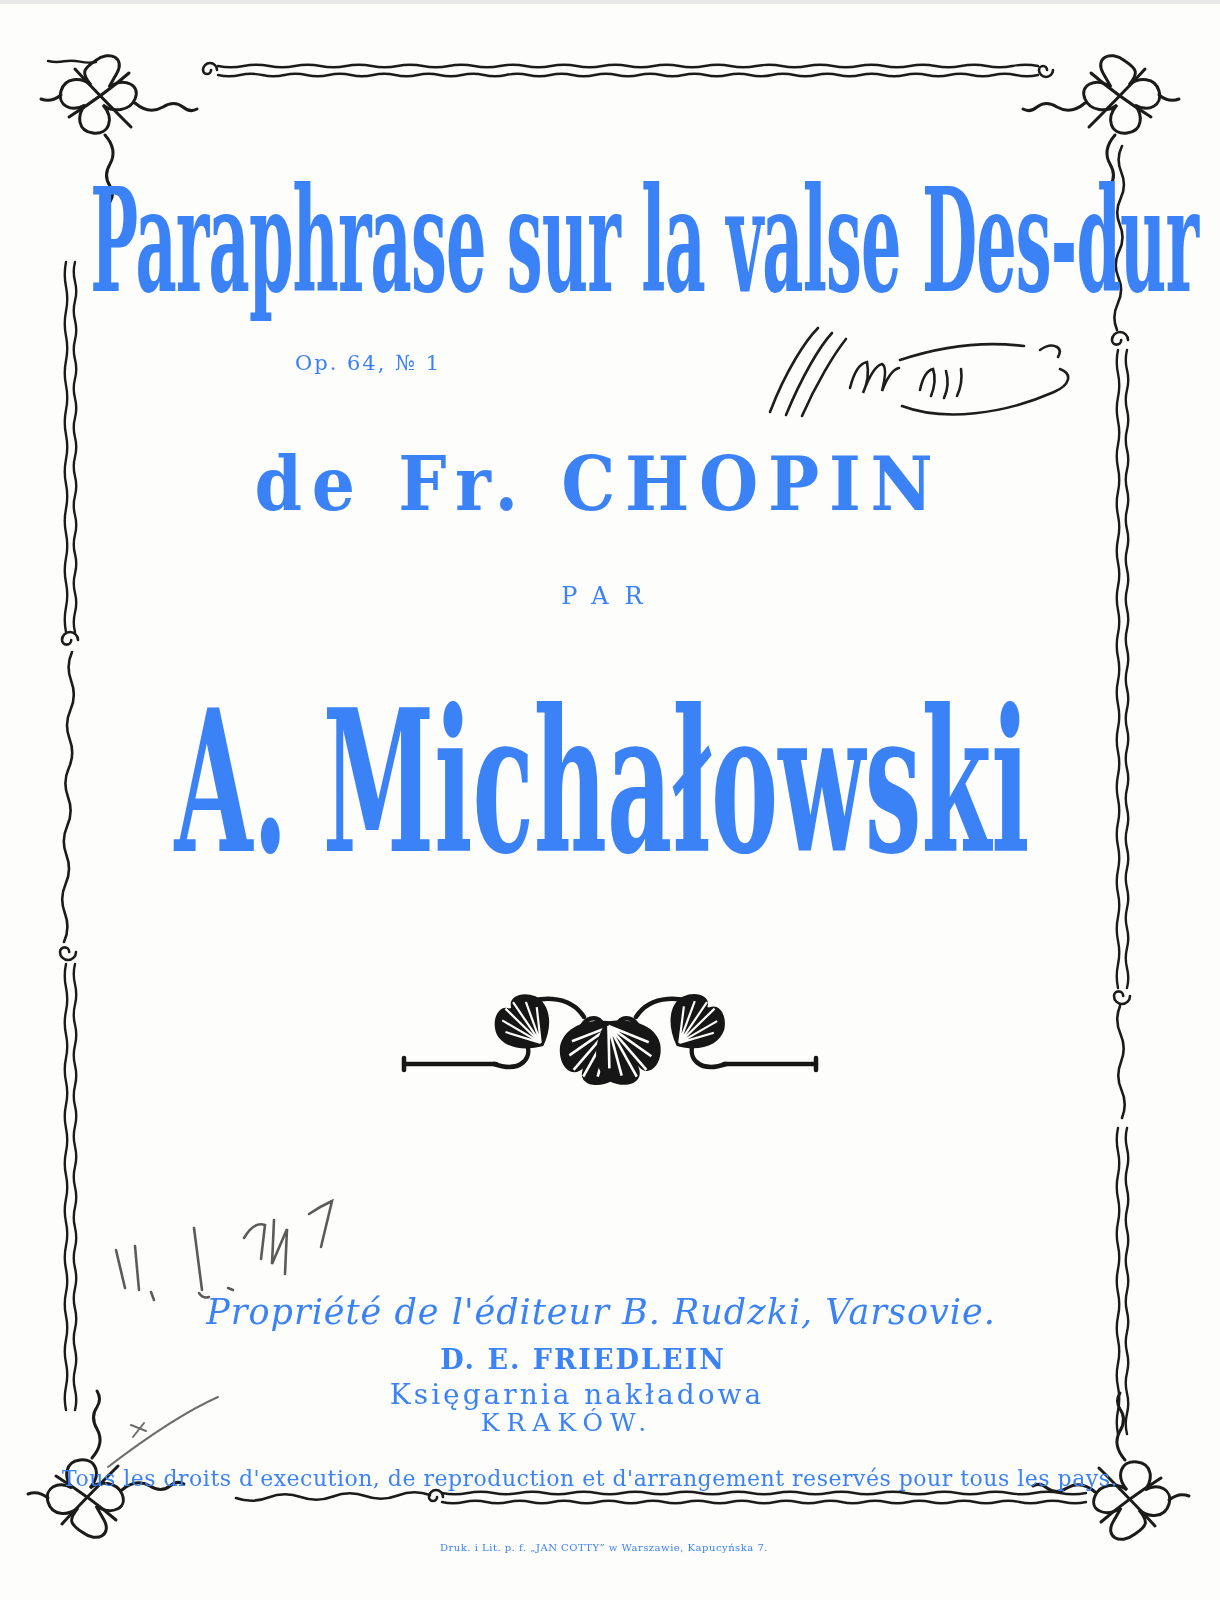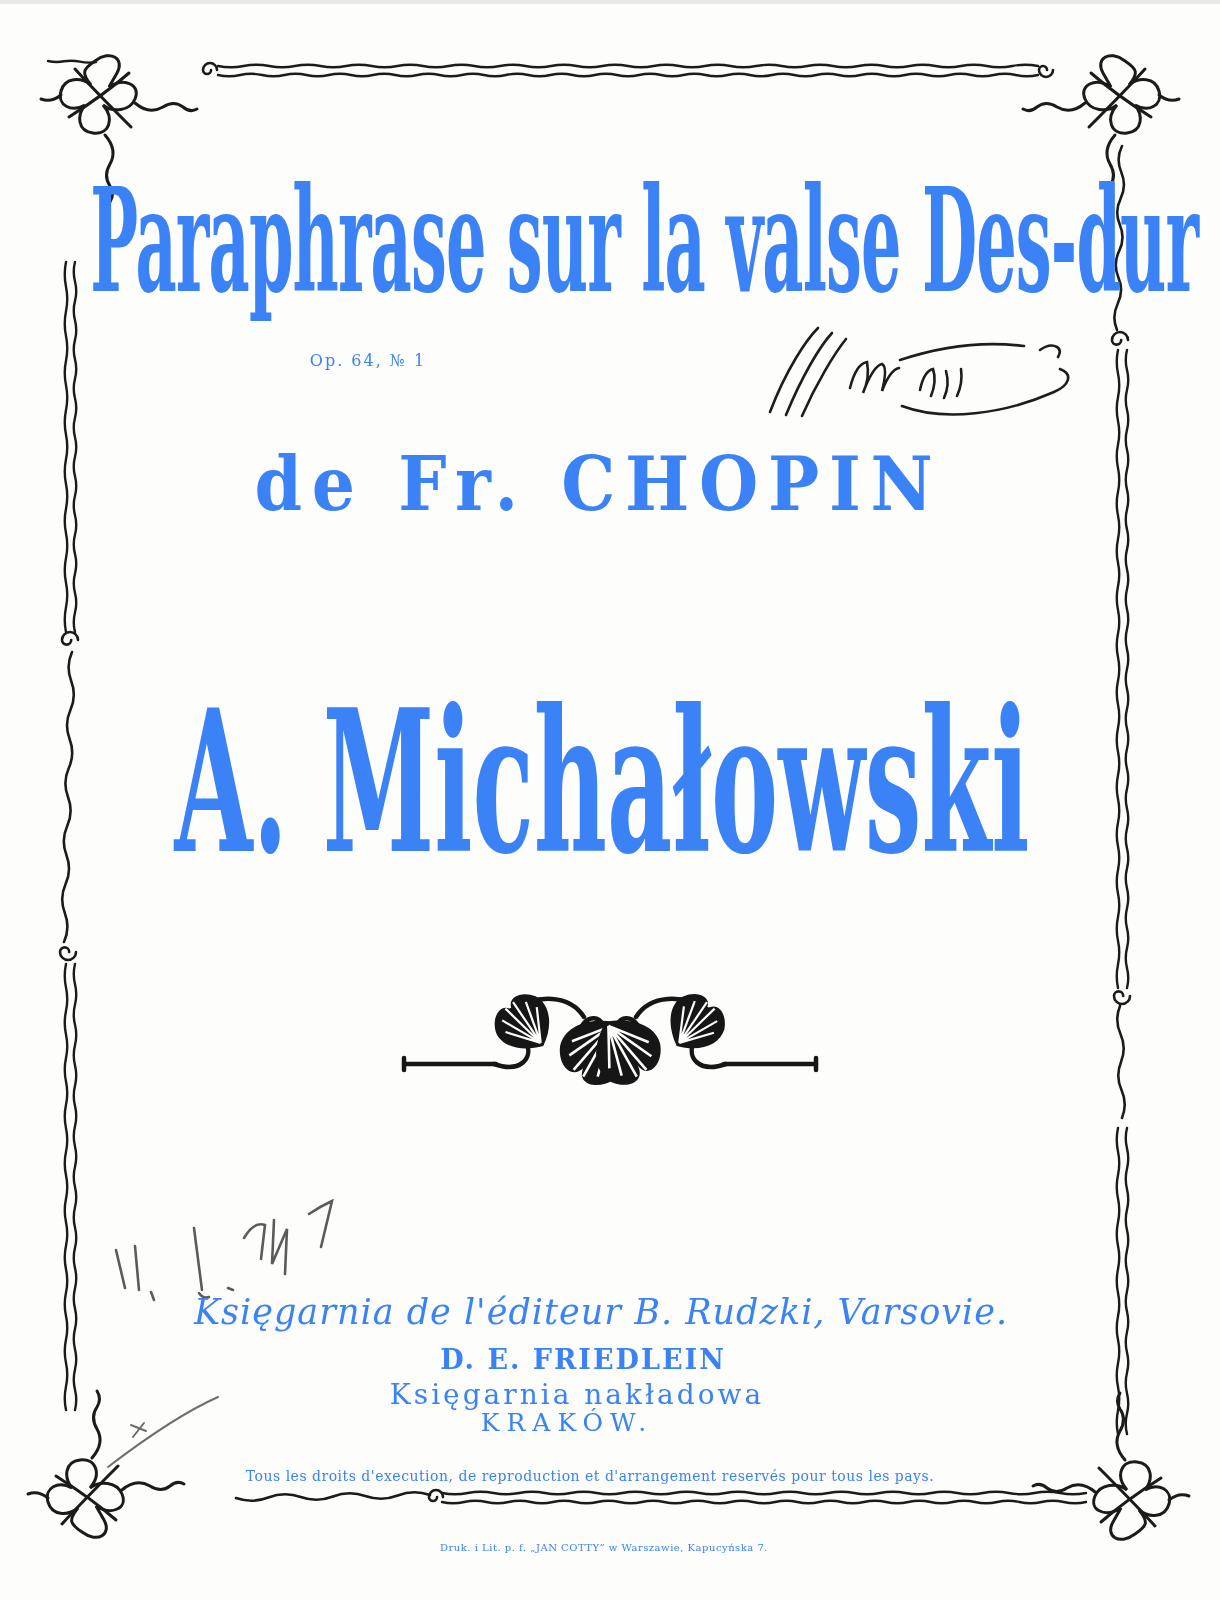--- a/index.html
+++ b/index.html
@@ -14,7 +14,7 @@
     font-weight:bold;font-size:74px;letter-spacing:-1px;
     transform:scale(0.86,1.95);
   }
-  .opus-line{font-size:16px;letter-spacing:2px;}
+  .opus-line{font-size:21px;letter-spacing:2px;}
   .composer-line{
     font-weight:bold;font-size:63px;letter-spacing:9px;
     transform:scale(1.08,1.18);

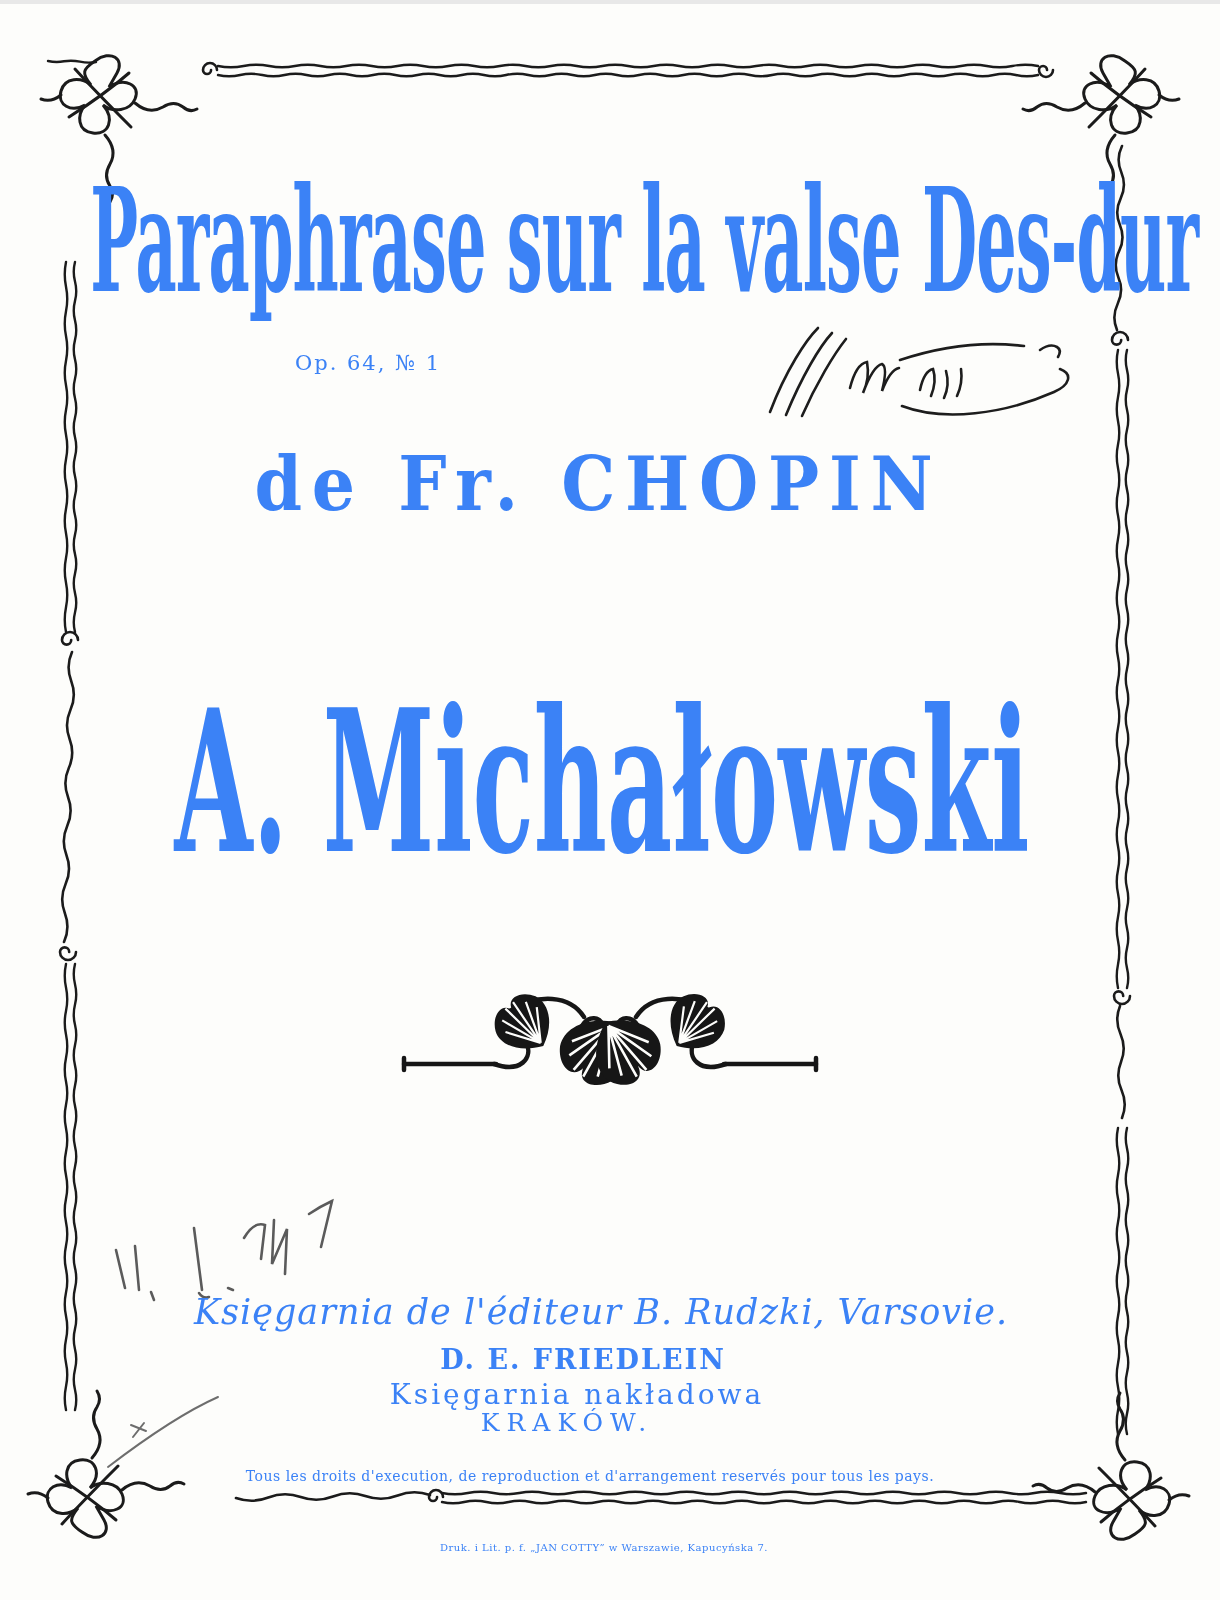--- a/index.html
+++ b/index.html
@@ -102,6 +102,9 @@
     <span class="scalewrap composer-line">de Fr. CHOPIN</span>
   </div>
 
+  <div class="abs" style="top:578px">
+    <span class="par-line">PAR</span>
+  </div>
 
   <div class="abs" style="top:662px;margin-left:-8px">
     <span class="scalewrap arranger-line">A. Michałowski</span>

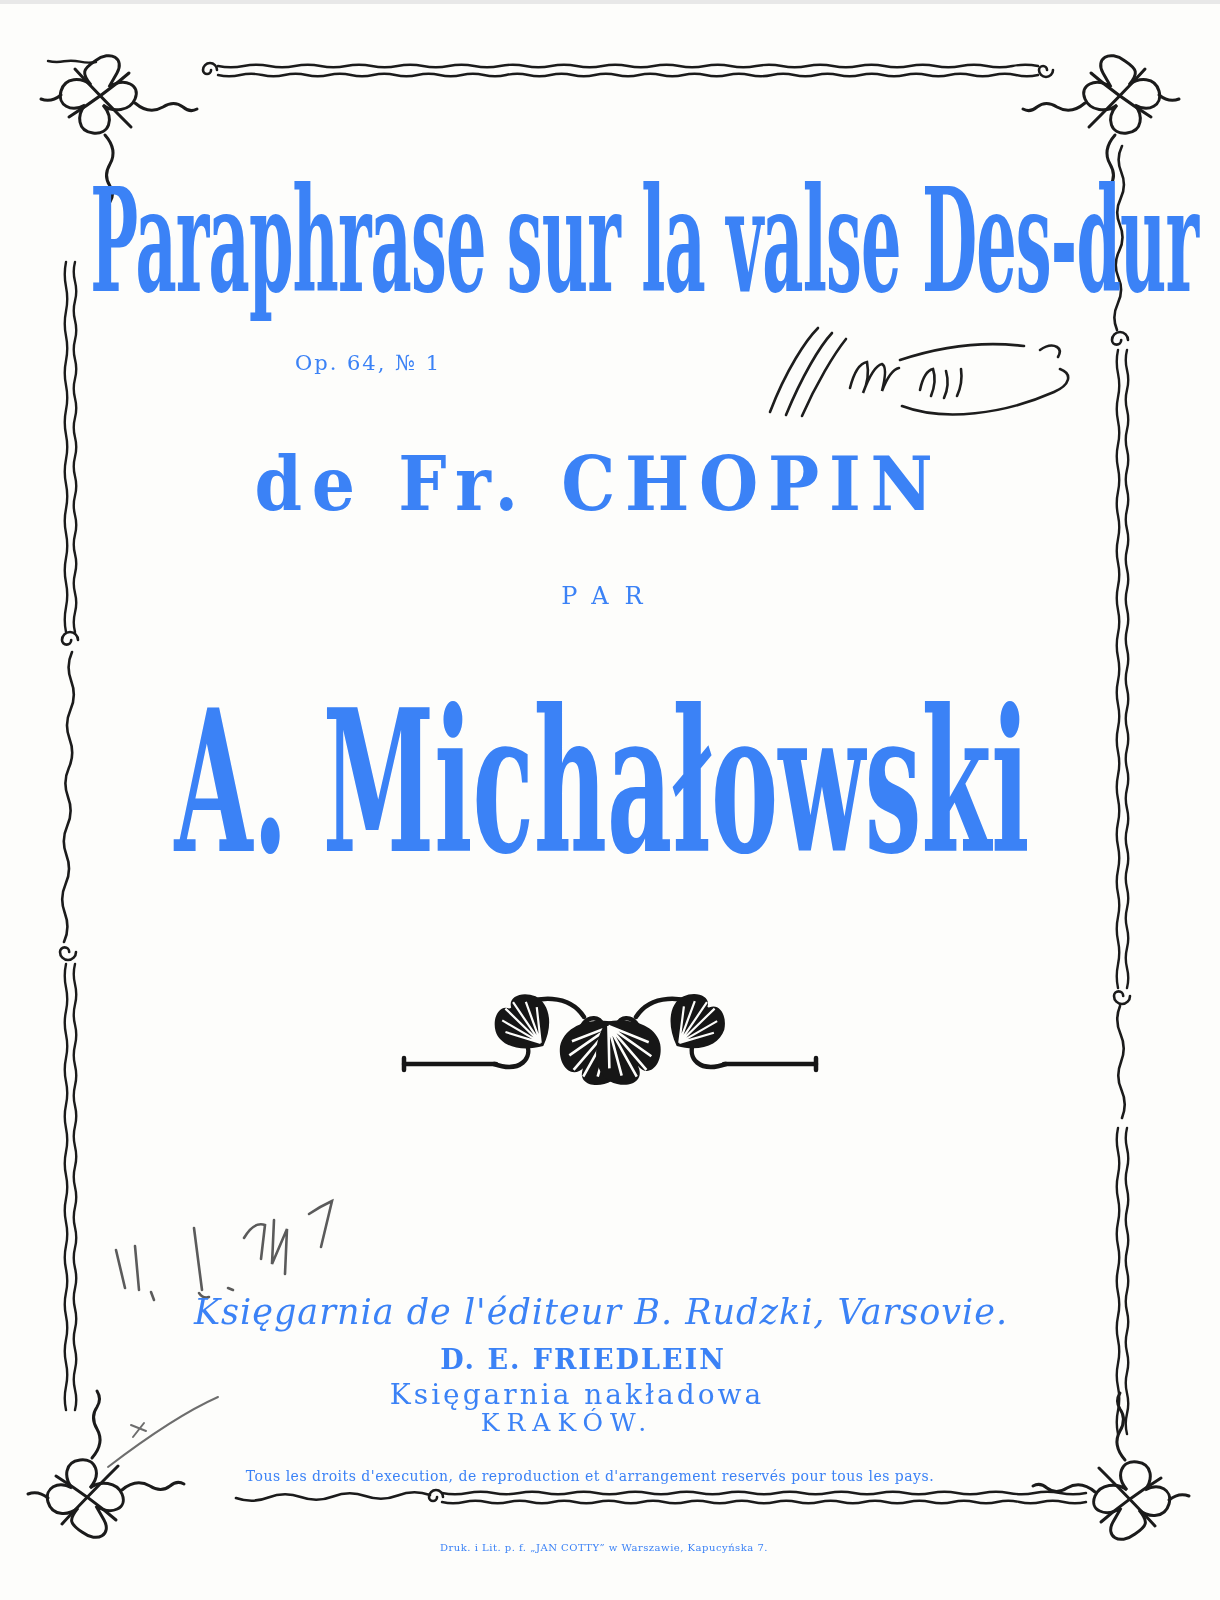--- a/index.html
+++ b/index.html
@@ -155,7 +155,7 @@
   </svg>
 
   <div class="abs" style="top:1288px;margin-left:-9px">
-    <span class="property-line">Księgarnia de l'éditeur B. Rudzki, Varsovie.</span>
+    <span class="property-line">Propriété de l'éditeur B. Rudzki, Varsovie.</span>
   </div>
   <div class="abs" style="top:1340px;margin-left:-27px">
     <span class="pub-name">D. E. FRIEDLEIN</span>

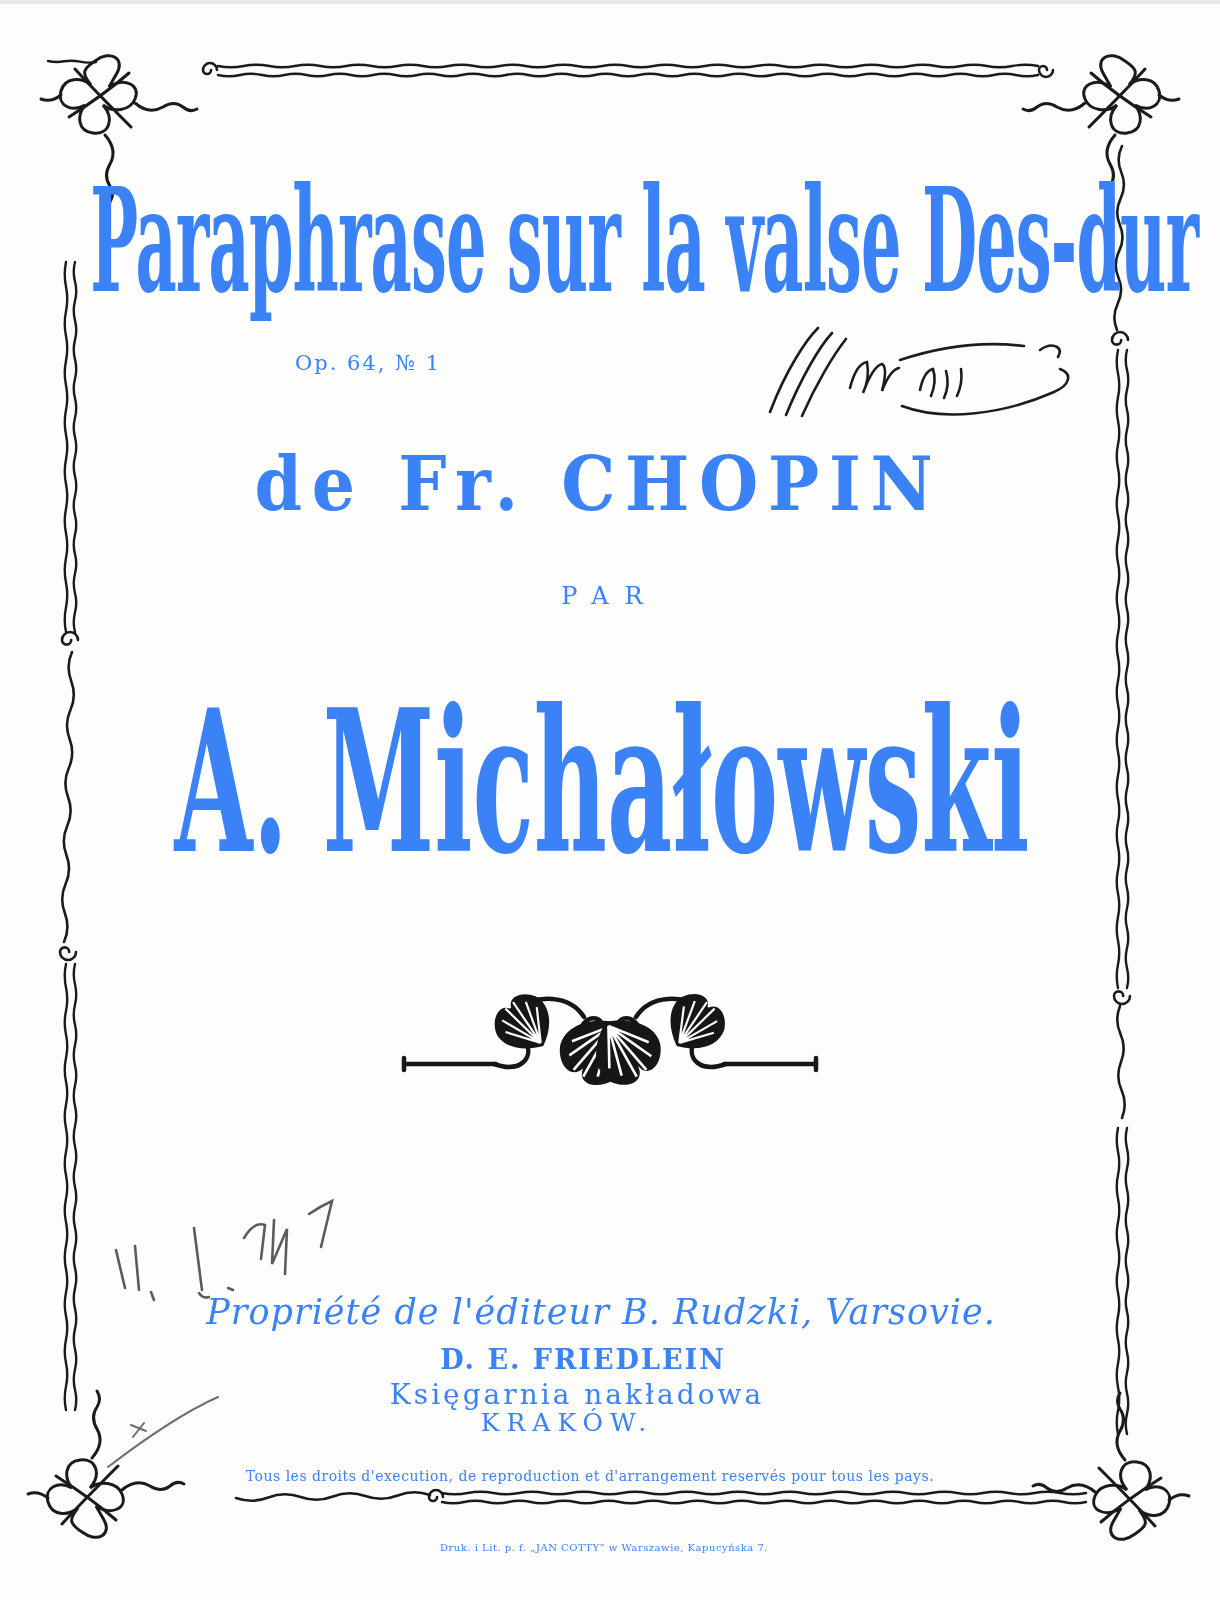--- a/index.html
+++ b/index.html
@@ -28,7 +28,7 @@
   .pub-name{font-weight:bold;font-size:27px;letter-spacing:2px;font-family:"DejaVu Serif",serif;}
   .pub-type{font-size:28px;letter-spacing:3px;}
   .pub-city{font-size:25px;letter-spacing:7px;}
-  .rights-line{font-size:14px;letter-spacing:0.5px;}
+  .rights-line{font-size:22px;letter-spacing:0.5px;}
   .printer-line{font-size:10px;letter-spacing:0.5px;}
   svg{display:block;}
   .overlay{position:absolute;pointer-events:none;}

